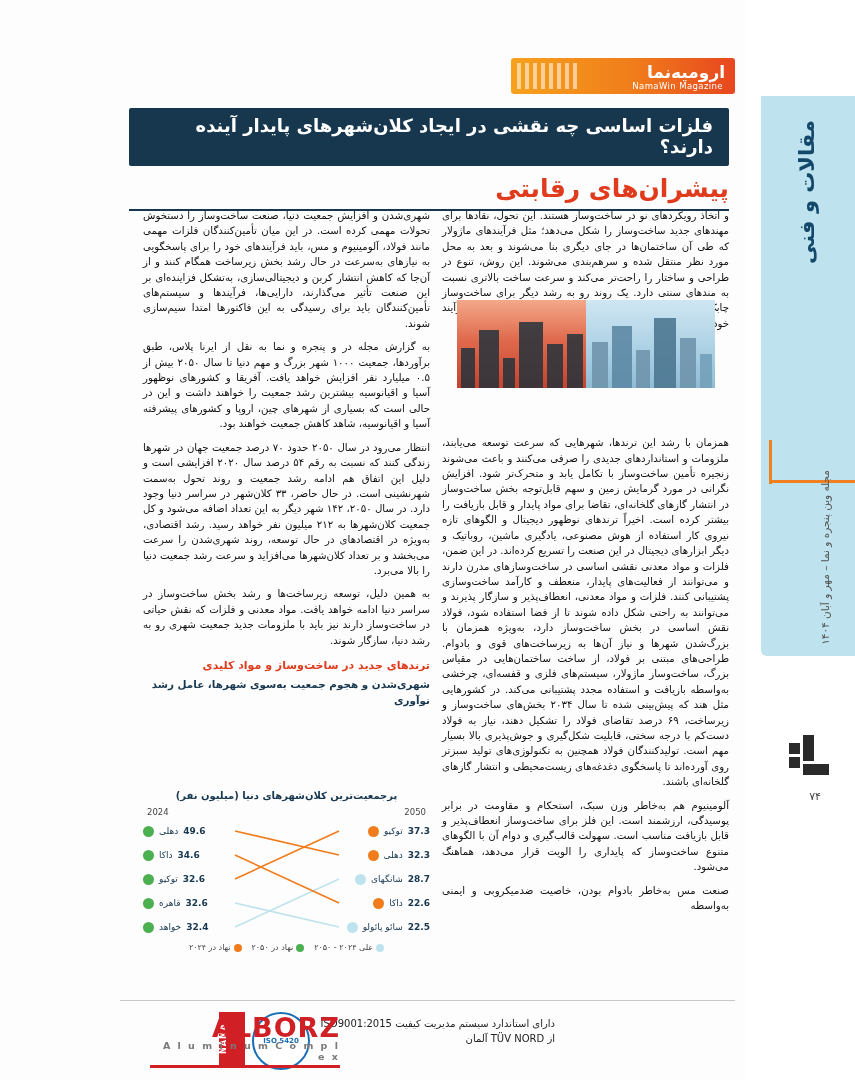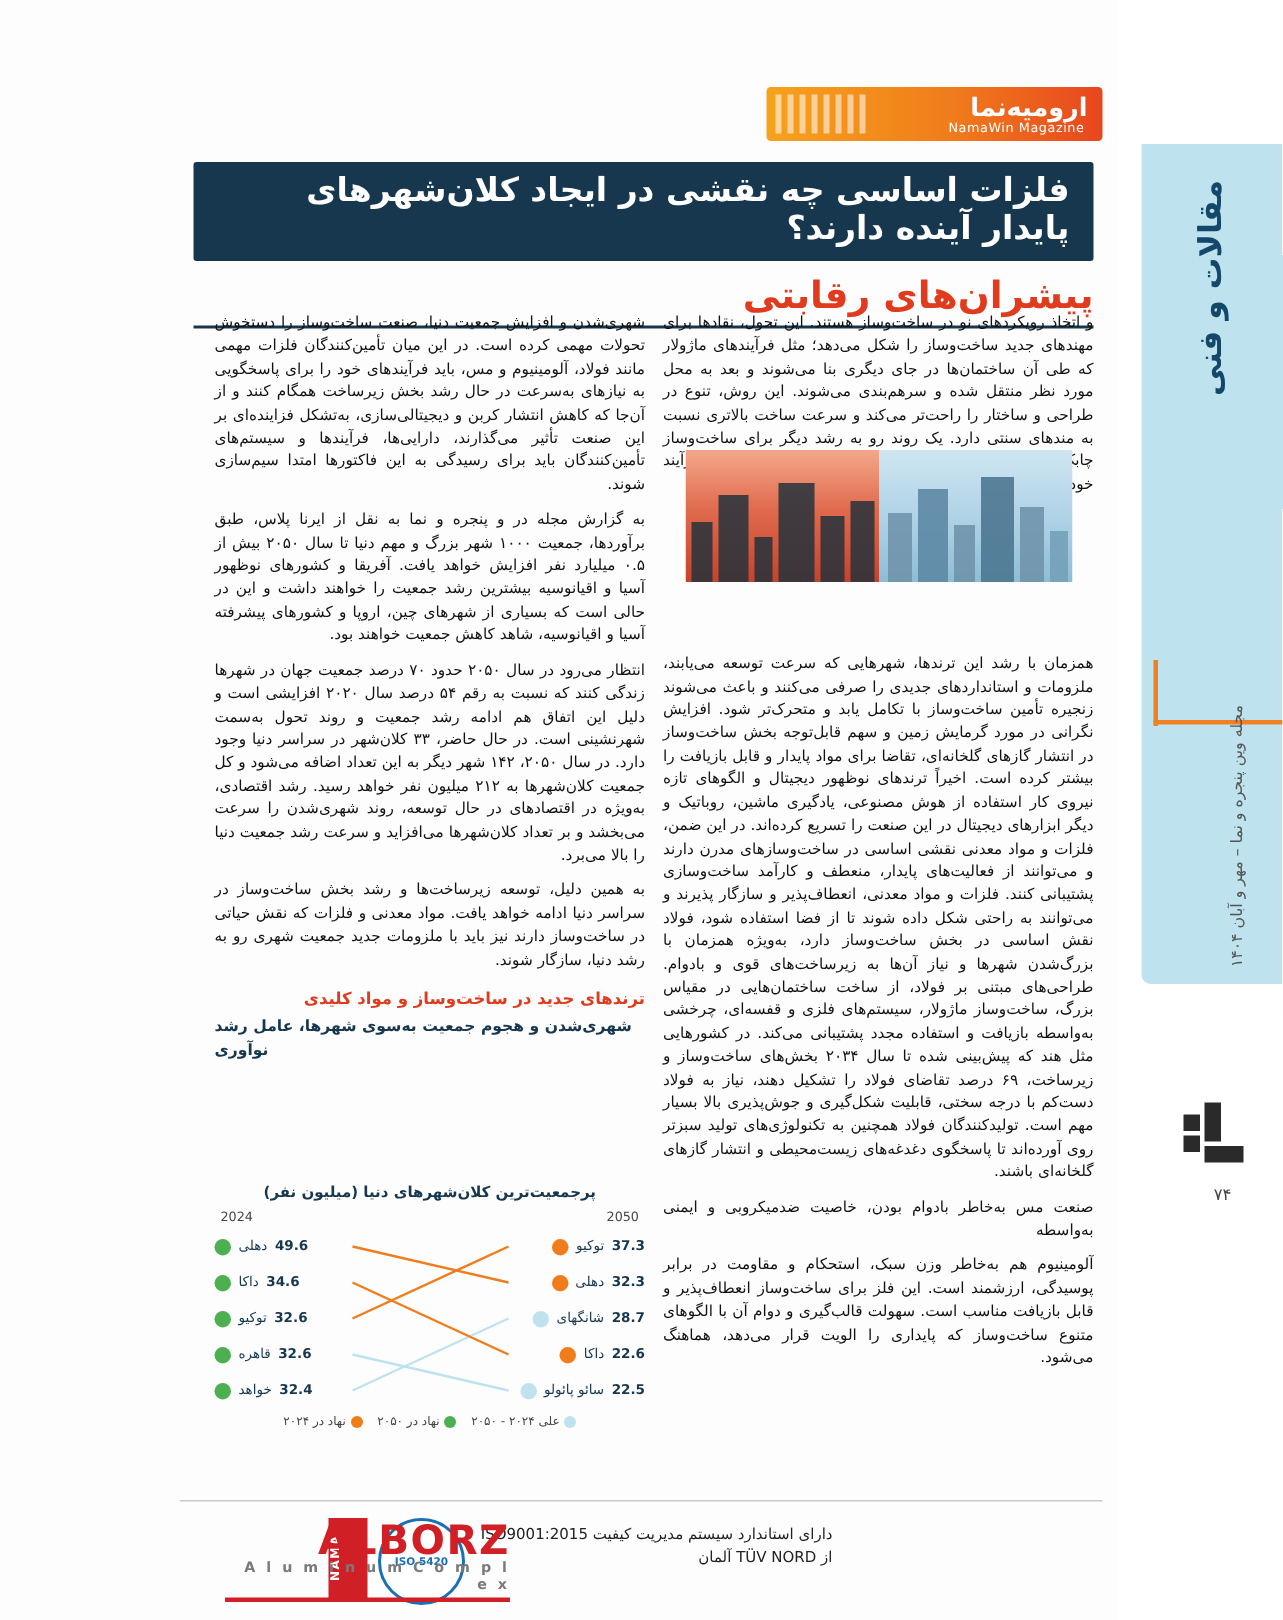--- a/index.html
+++ b/index.html
@@ -86,7 +86,7 @@
   }
   .kicker{
     background:#17374f;color:#fff;
-    font-size:22px;font-weight:bold;
+    font-size:18px;font-weight:bold;
     padding:7px 16px 9px 16px;
     display:inline-block;border-radius:2px;
     letter-spacing:0px;

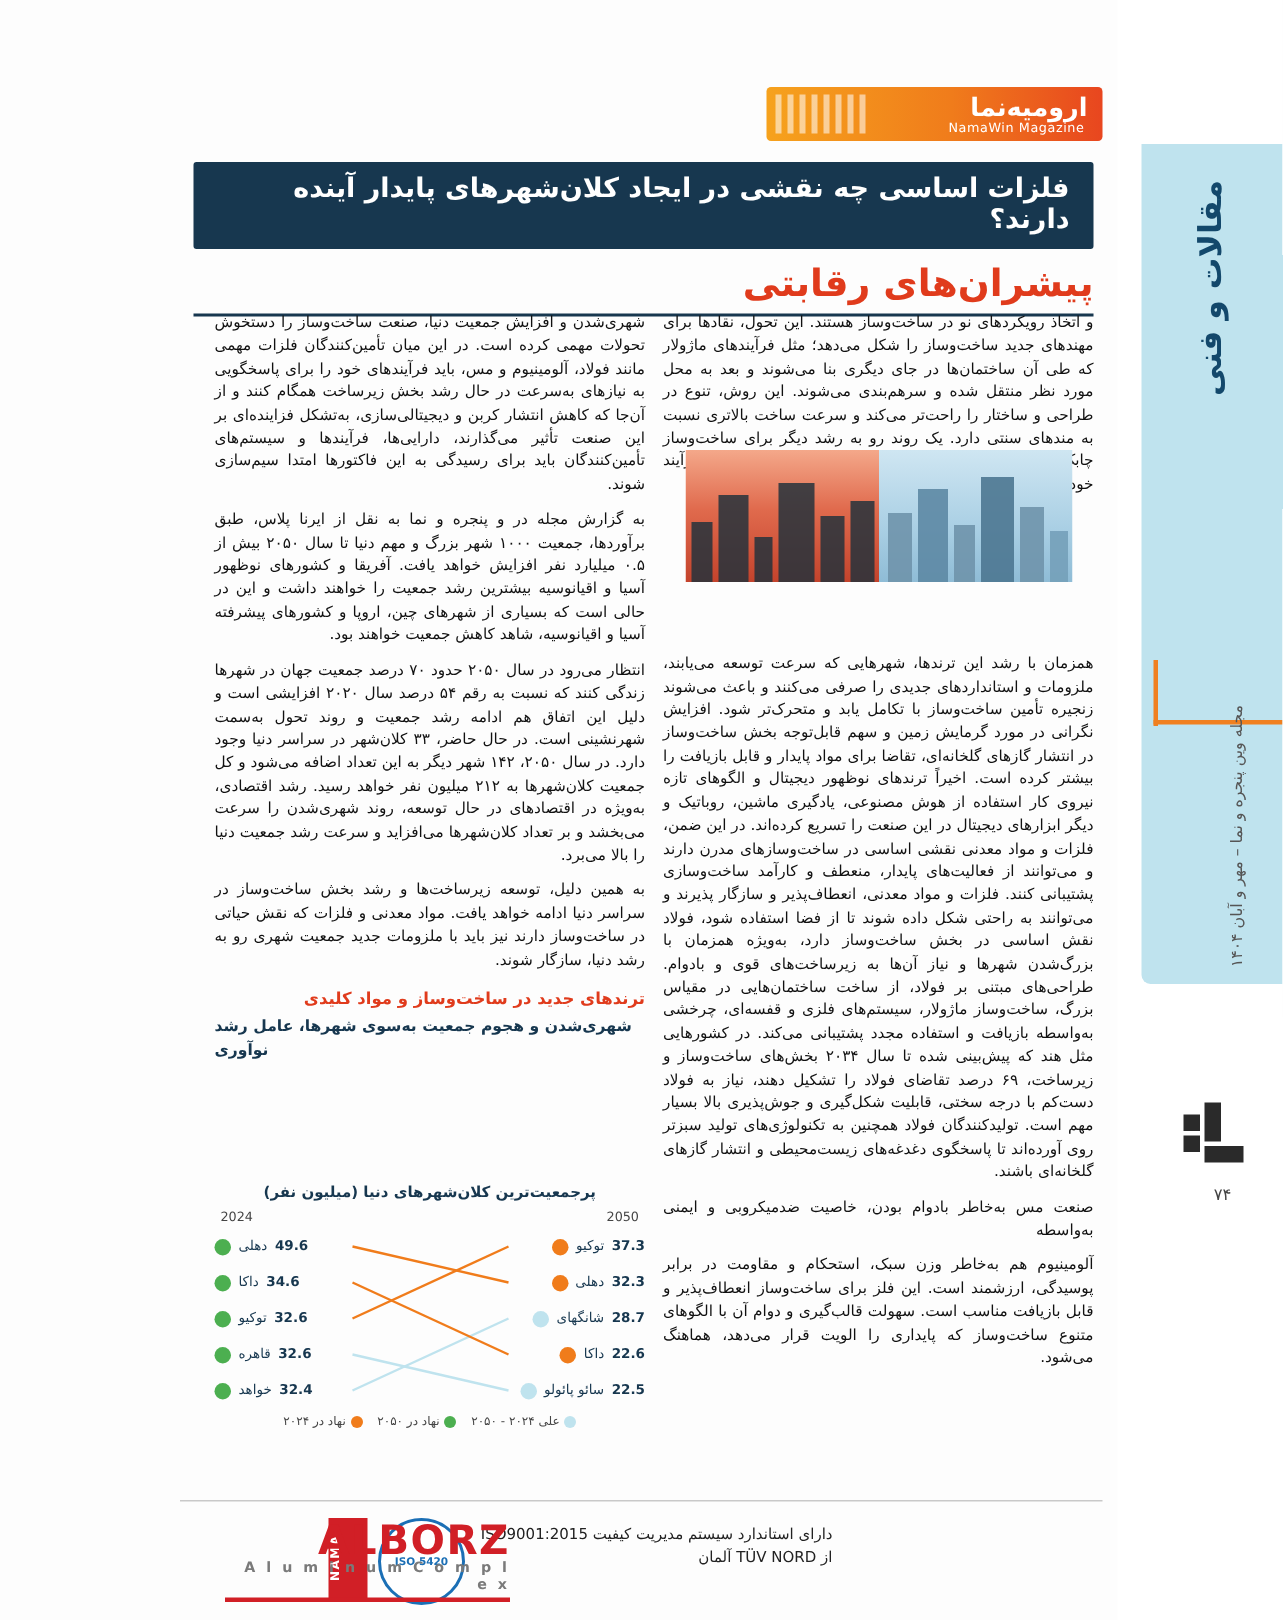--- a/index.html
+++ b/index.html
@@ -129,7 +129,7 @@
     color:#e03b1c;font-weight:bold;font-size:11px;margin:10px 0 4px 0;
   }
   .sub-dark{
-    color:#17374f;font-weight:bold;font-size:10.4px;margin:0 0 6px 0;text-align:left;
+    color:#17374f;font-weight:bold;font-size:10.4px;margin:0 0 6px 0;text-align:right;
   }
 
   

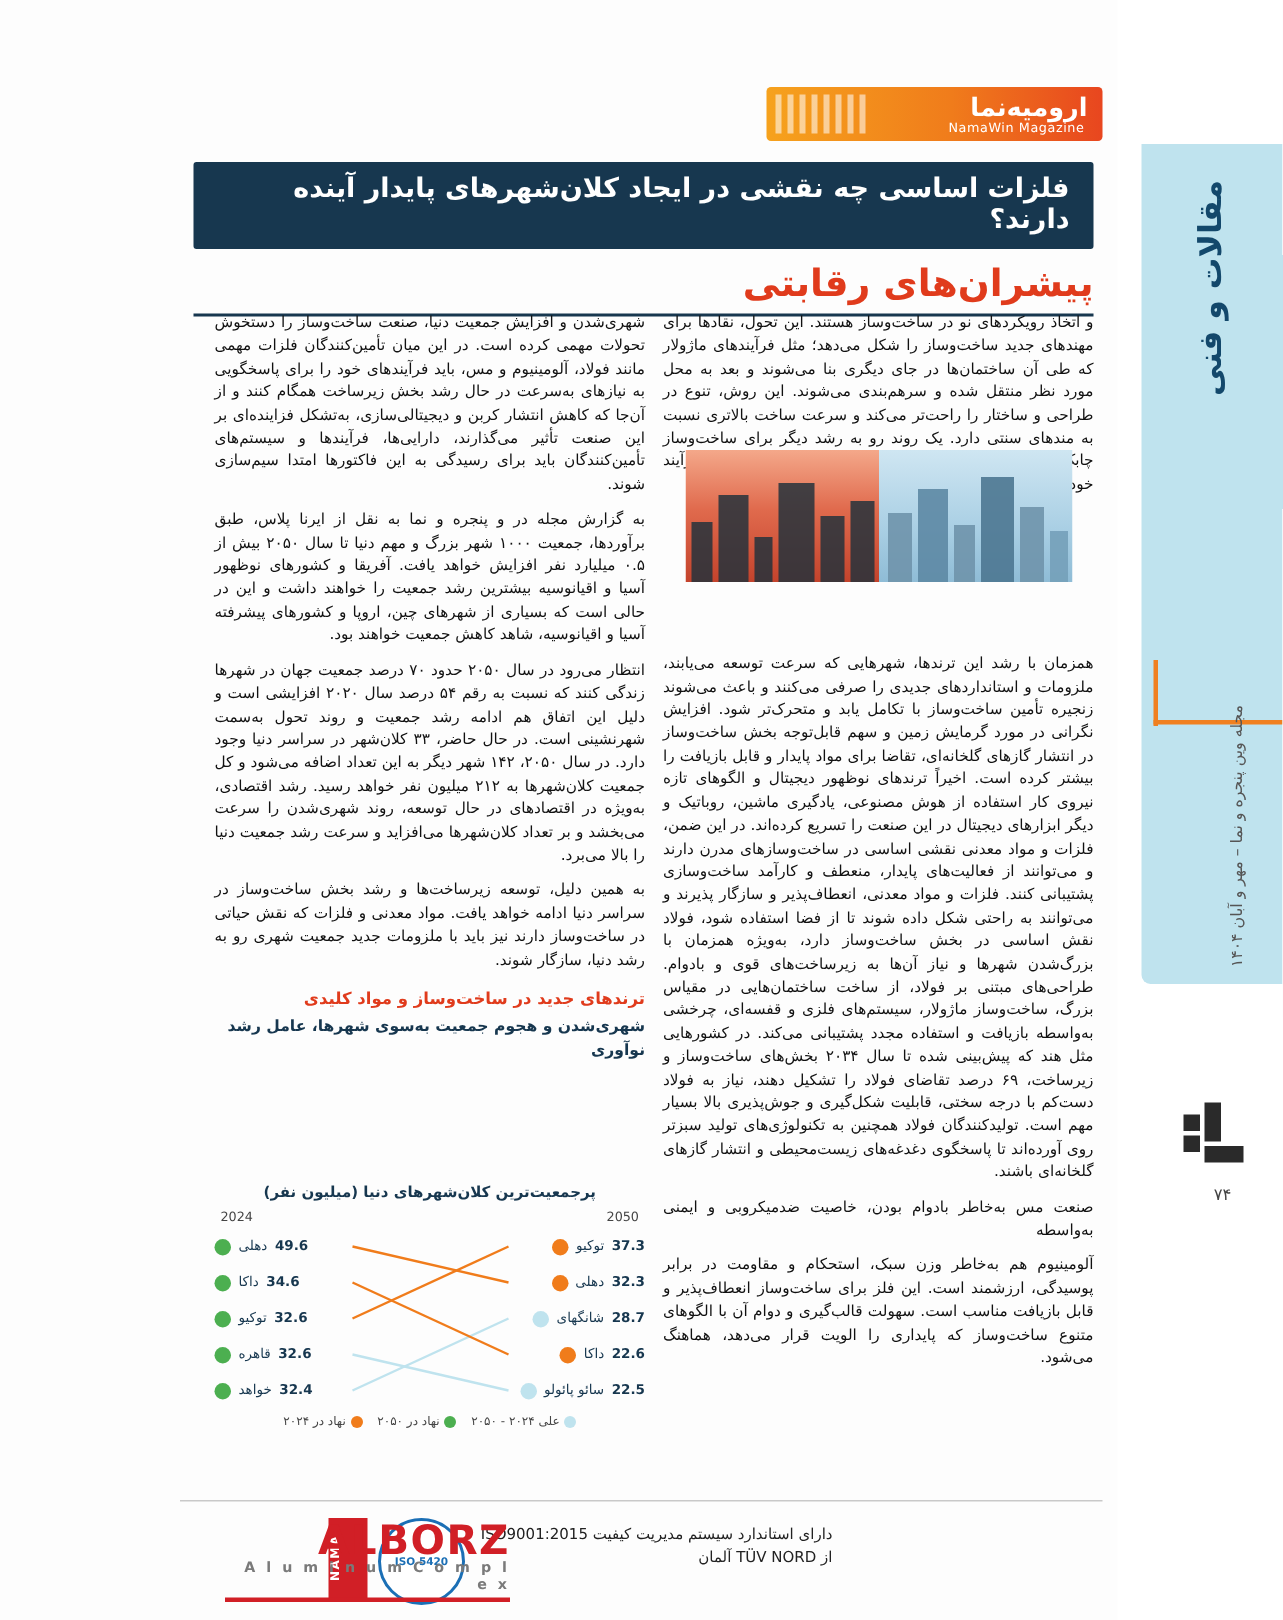--- a/index.html
+++ b/index.html
@@ -223,8 +223,8 @@
     <p>و اتخاذ رویکردهای نو در ساخت‌وساز هستند. این تحول، نقادها برای مهندهای جدید ساخت‌وساز را شکل می‌دهد؛ مثل فرآیندهای ماژولار که طی آن ساختمان‌ها در جای دیگری بنا می‌شوند و بعد به محل مورد نظر منتقل شده و سرهم‌بندی می‌شوند. این روش، تنوع در طراحی و ساختار را راحت‌تر می‌کند و سرعت ساخت بالاتری نسبت به مندهای سنتی دارد. یک روند رو به رشد دیگر برای ساخت‌وساز چابک، به شرکت‌های عمرانی کمک می‌کند کیفیت و کارایی فرآیند خود را توسعه دهند و در عین حال ضایعات را به حداقل برسانند.</p>
     <div style="height:96px"></div>
     <p>همزمان با رشد این ترندها، شهرهایی که سرعت توسعه می‌یابند، ملزومات و استانداردهای جدیدی را صرفی می‌کنند و باعث می‌شوند زنجیره تأمین ساخت‌وساز با تکامل یابد و متحرک‌تر شود. افزایش نگرانی در مورد گرمایش زمین و سهم قابل‌توجه بخش ساخت‌وساز در انتشار گازهای گلخانه‌ای، تقاضا برای مواد پایدار و قابل بازیافت را بیشتر کرده است. اخیراً ترندهای نوظهور دیجیتال و الگوهای تازه نیروی کار استفاده از هوش مصنوعی، یادگیری ماشین، روباتیک و دیگر ابزارهای دیجیتال در این صنعت را تسریع کرده‌اند. در این ضمن، فلزات و مواد معدنی نقشی اساسی در ساخت‌وسازهای مدرن دارند و می‌توانند از فعالیت‌های پایدار، منعطف و کارآمد ساخت‌وسازی پشتیبانی کنند. فلزات و مواد معدنی، انعطاف‌پذیر و سازگار پذیرند و می‌توانند به راحتی شکل داده شوند تا از فضا استفاده شود، فولاد نقش اساسی در بخش ساخت‌وساز دارد، به‌ویژه همزمان با بزرگ‌شدن شهرها و نیاز آن‌ها به زیرساخت‌های قوی و بادوام. طراحی‌های مبتنی بر فولاد، از ساخت ساختمان‌هایی در مقیاس بزرگ، ساخت‌وساز ماژولار، سیستم‌های فلزی و قفسه‌ای، چرخشی به‌واسطه بازیافت و استفاده مجدد پشتیبانی می‌کند. در کشورهایی مثل هند که پیش‌بینی شده تا سال ۲۰۳۴ بخش‌های ساخت‌وساز و زیرساخت، ۶۹ درصد تقاضای فولاد را تشکیل دهند، نیاز به فولاد دست‌کم با درجه سختی، قابلیت شکل‌گیری و جوش‌پذیری بالا بسیار مهم است. تولیدکنندگان فولاد همچنین به تکنولوژی‌های تولید سبزتر روی آورده‌اند تا پاسخگوی دغدغه‌های زیست‌محیطی و انتشار گازهای گلخانه‌ای باشند.</p>
+    <p>آلومینیوم هم به‌خاطر وزن سبک، استحکام و مقاومت در برابر پوسیدگی، ارزشمند است. این فلز برای ساخت‌وساز انعطاف‌پذیر و قابل بازیافت مناسب است. سهولت قالب‌گیری و دوام آن با الگوهای متنوع ساخت‌وساز که پایداری را الویت قرار می‌دهد، هماهنگ می‌شود.</p>
     <p>صنعت مس به‌خاطر بادوام بودن، خاصیت ضدمیکروبی و ایمنی به‌واسطه</p>
-    <p>آلومینیوم هم به‌خاطر وزن سبک، استحکام و مقاومت در برابر پوسیدگی، ارزشمند است. این فلز برای ساخت‌وساز انعطاف‌پذیر و قابل بازیافت مناسب است. سهولت قالب‌گیری و دوام آن با الگوهای متنوع ساخت‌وساز که پایداری را الویت قرار می‌دهد، هماهنگ می‌شود.</p>
   </div>
 
   <div class="photo">

